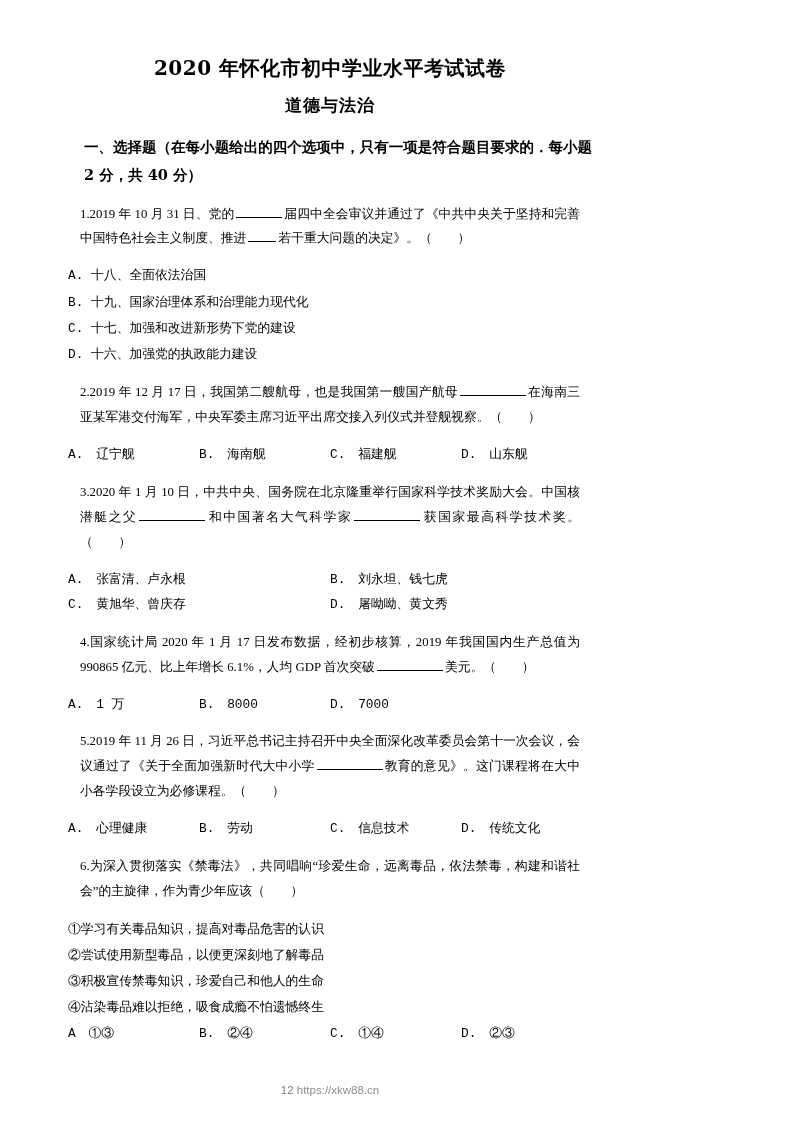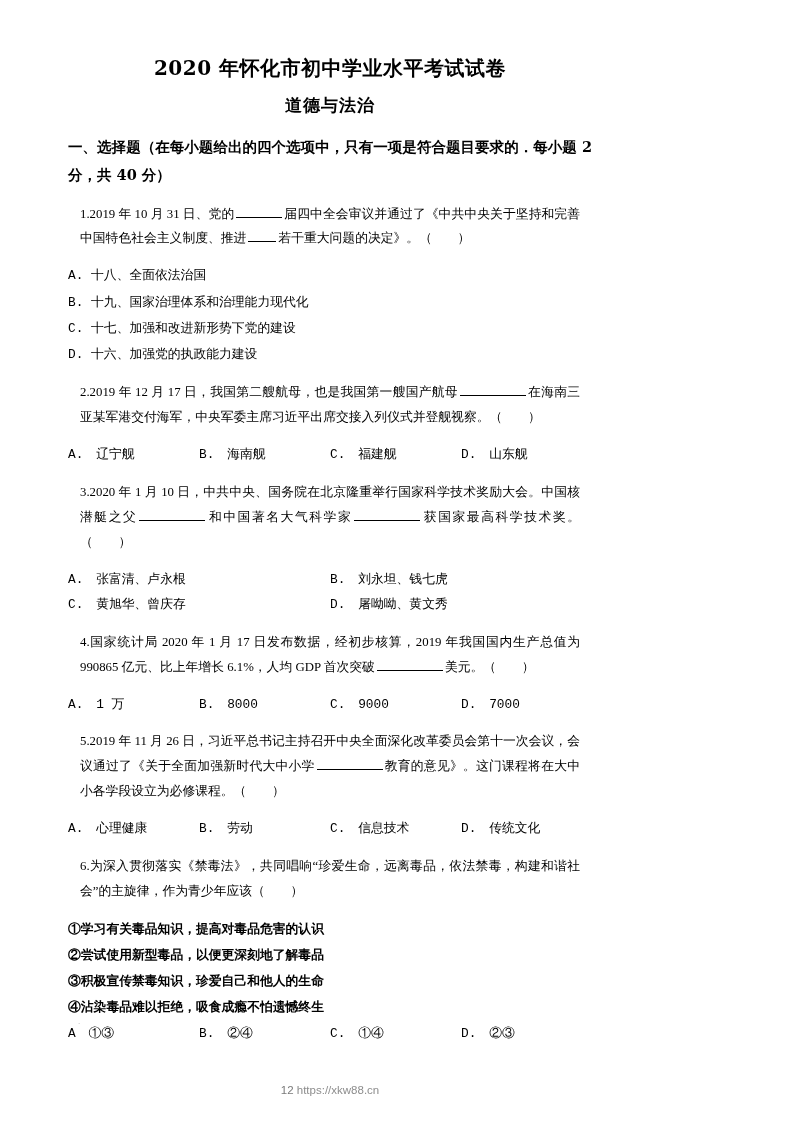--- a/index.html
+++ b/index.html
@@ -42,7 +42,7 @@
     font-size: 14.5px;
     font-weight: bold;
     line-height: 1.95;
-    margin: 0 0 4px 0;
+    margin: 0 0 4px 16px;
     text-align: justify;
     font-family: "DejaVu Serif", "Liberation Serif", serif;
   }

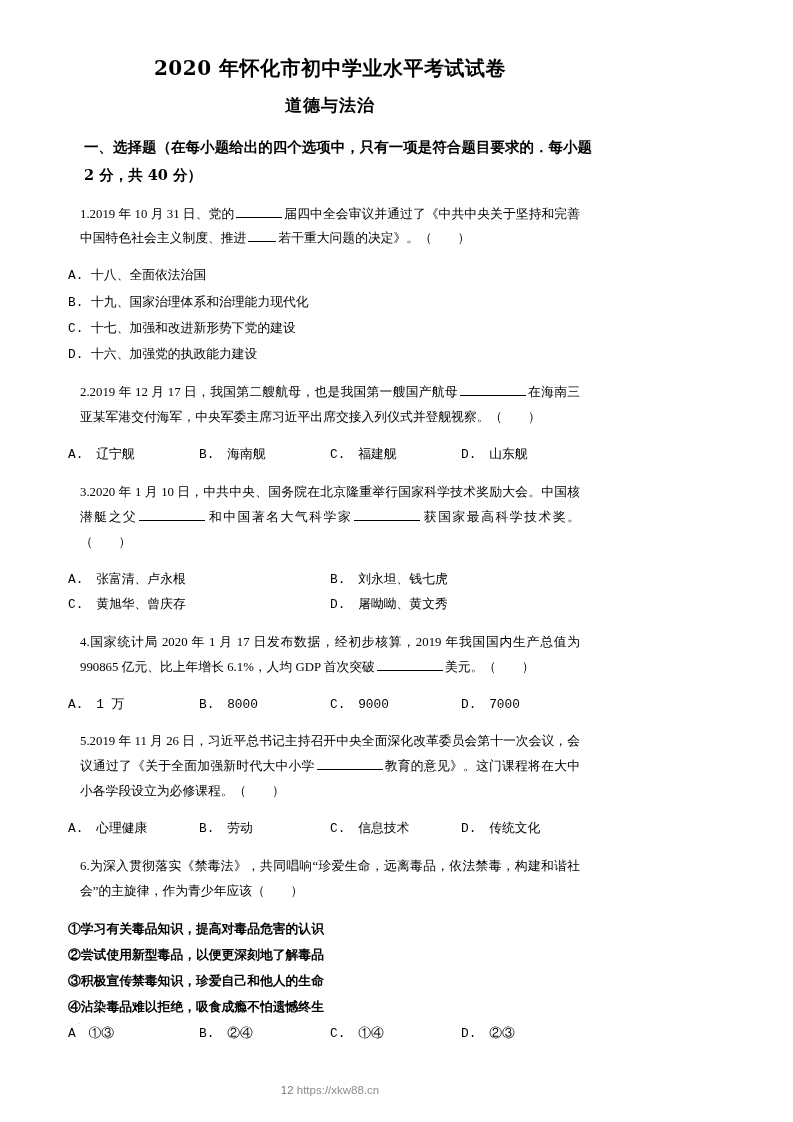--- a/index.html
+++ b/index.html
@@ -162,7 +162,6 @@
     <div class="options cols4">
       <div class="opt">A.　1 万</div>
       <div class="opt">B.　8000</div>
-      <div class="opt">C.　9000</div>
       <div class="opt">D.　7000</div>
     </div>
   </div>

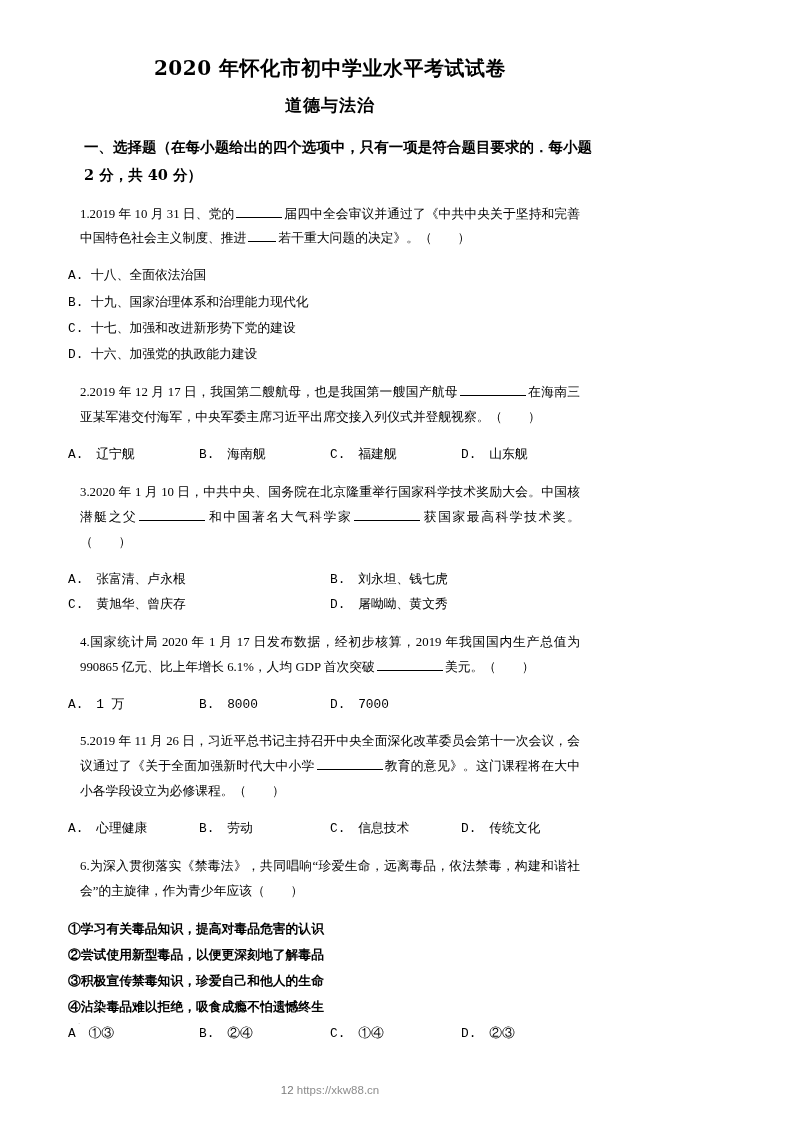--- a/index.html
+++ b/index.html
@@ -88,7 +88,6 @@
   .sub-item {
     font-size: 12.8px;
     line-height: 2.05;
-    font-weight: bold;
   }
   .footer {
     position: absolute;

